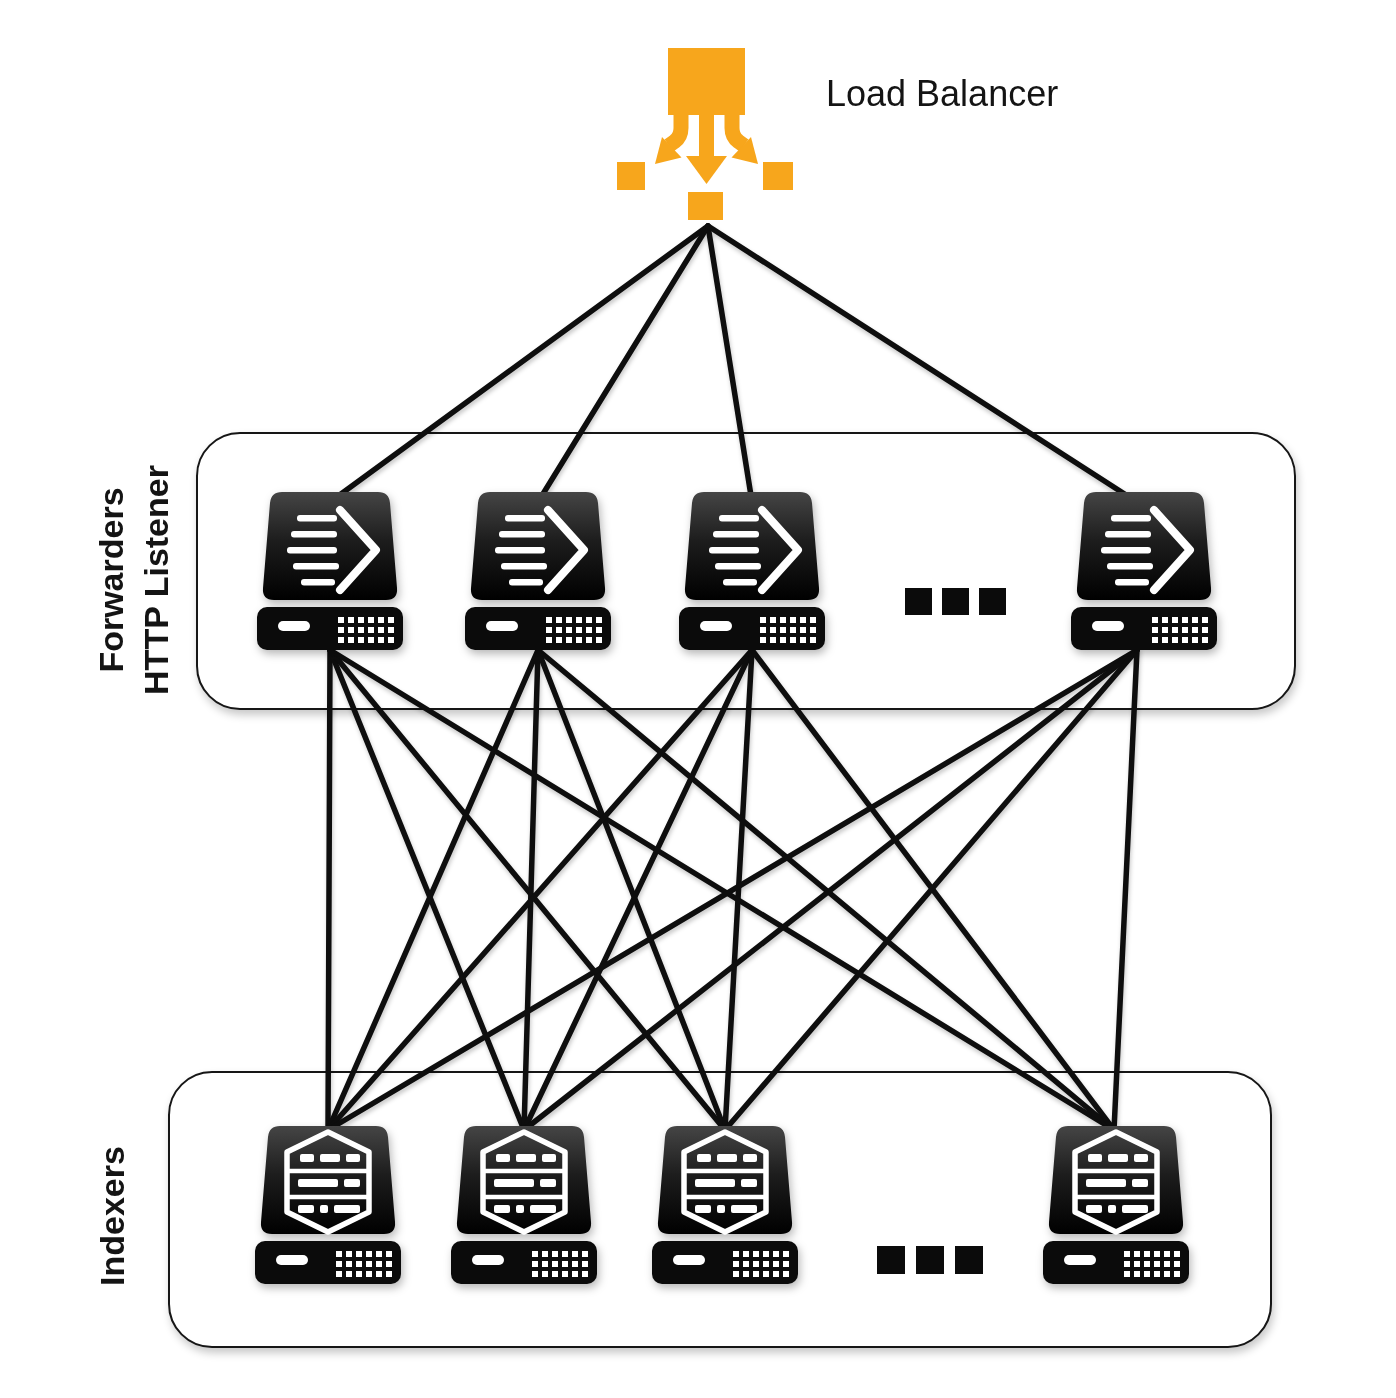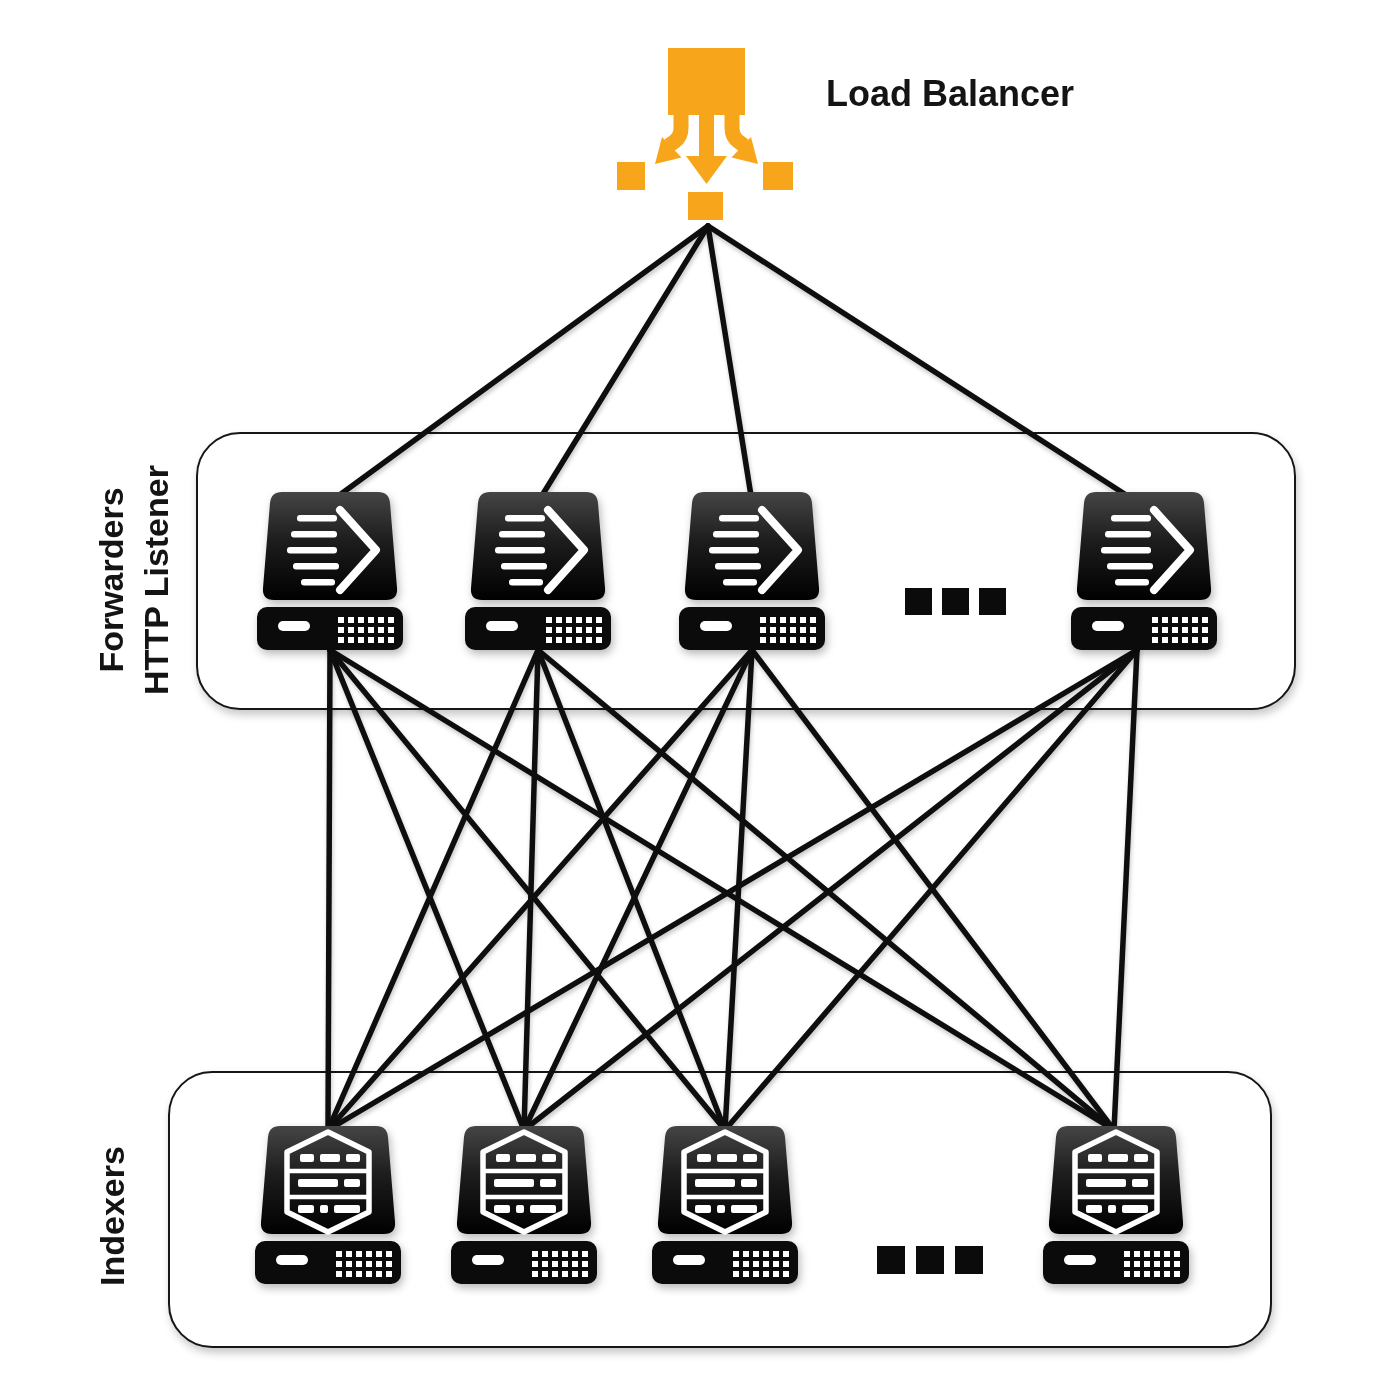--- a/index.html
+++ b/index.html
@@ -29,7 +29,7 @@
   }
   #forwarders-label{left:-86px;top:535px;width:440px;height:90px;font-size:34px;line-height:45px;}
   #indexers-label{left:-8px;top:1196px;width:240px;height:40px;font-size:34px;line-height:40px;}
-  #lb-label{position:absolute;left:826px;top:73px;font-size:36px;font-weight:bold;color:#141414;z-index:4;white-space:nowrap;}
+  #lb-label{position:absolute;left:826px;top:73px;font-size:36px;font-weight:normal;color:#141414;z-index:4;white-space:nowrap;}
 </style>
 </head>
 <body>

